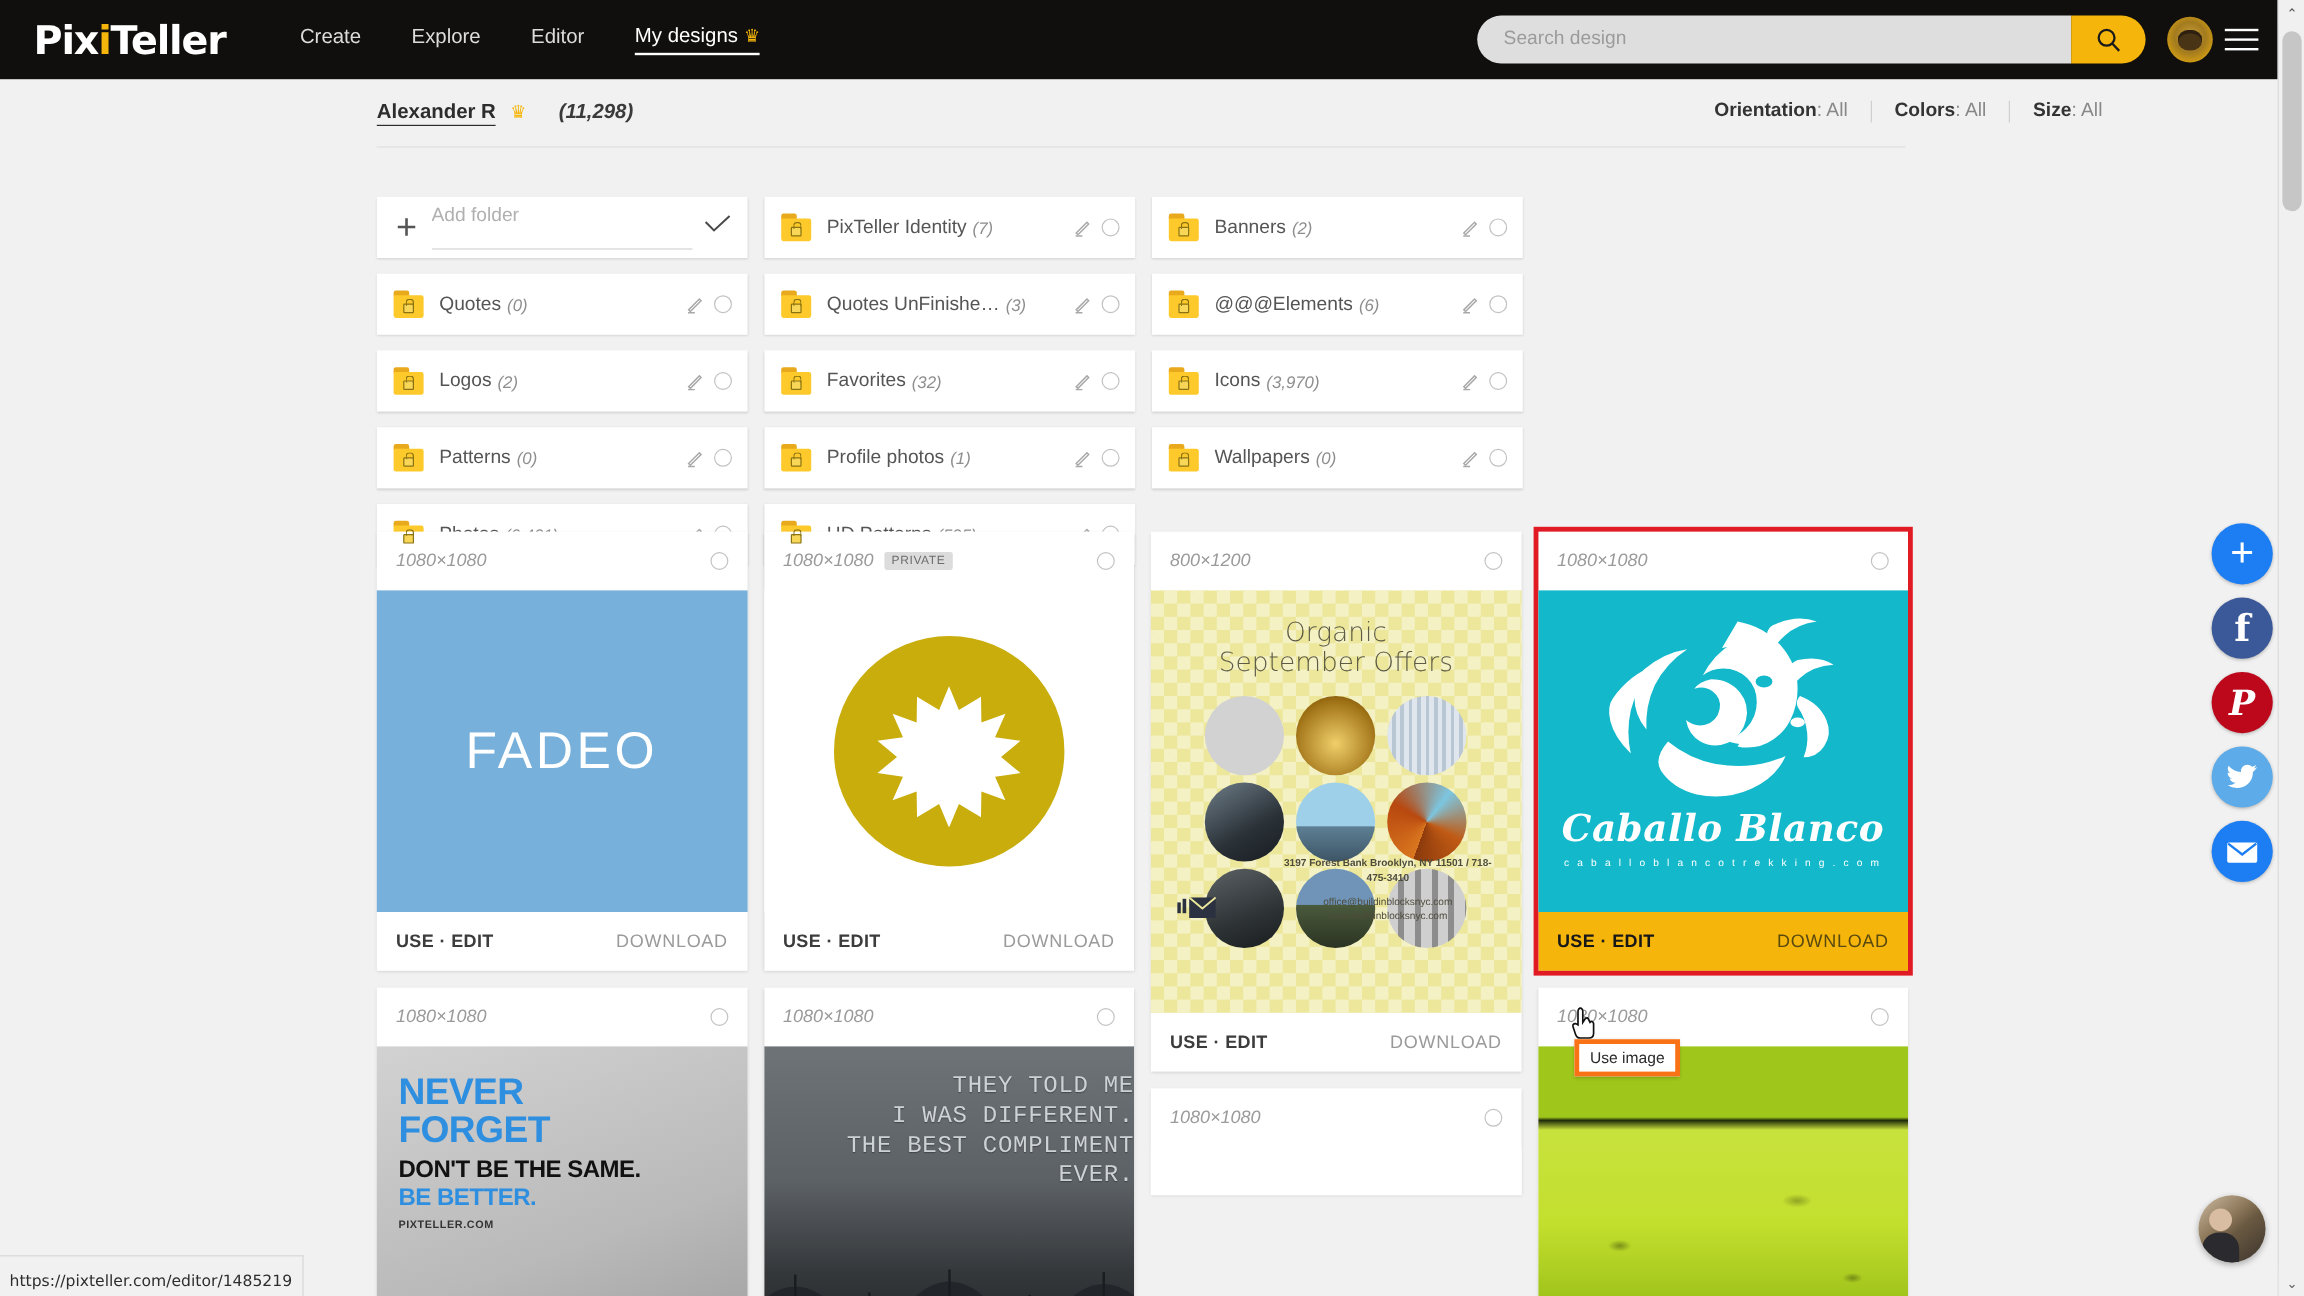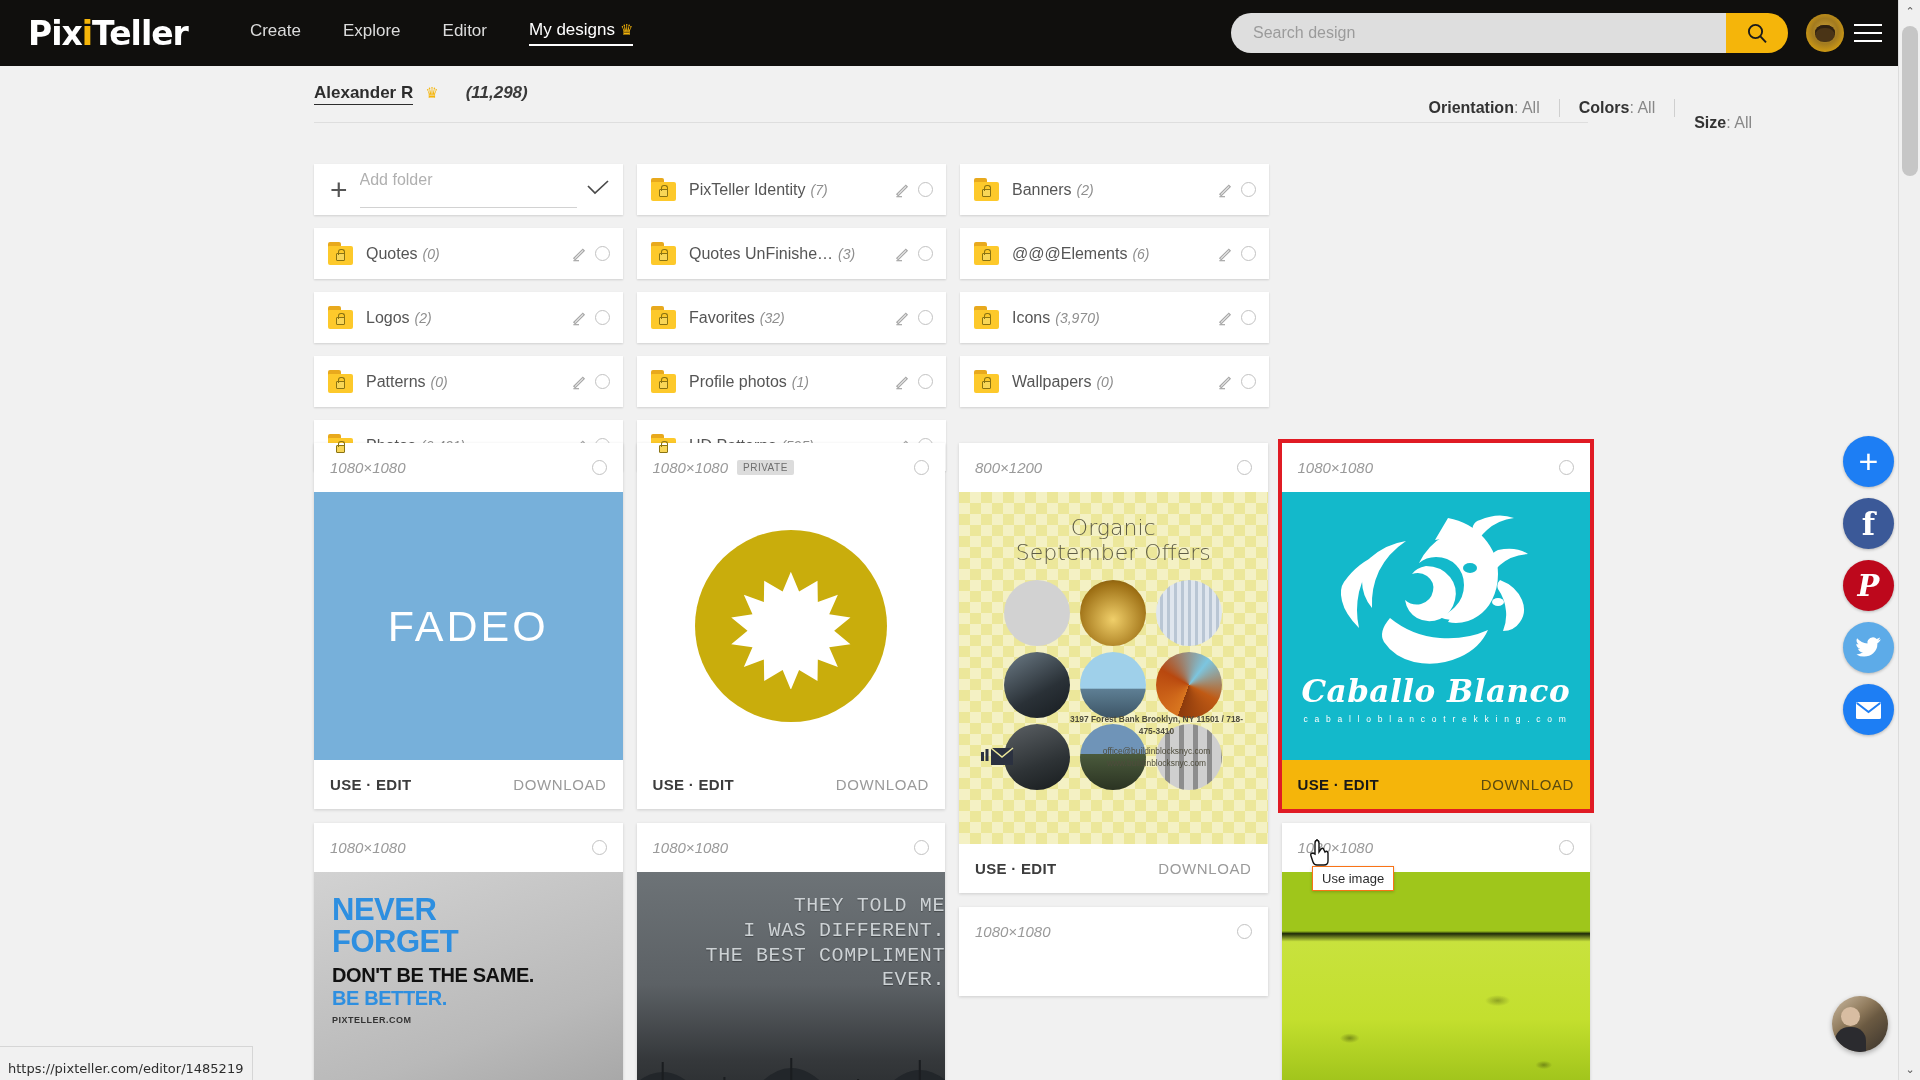--- a/index.html
+++ b/index.html
@@ -92,7 +92,7 @@
     font-size: 16px; color: #888888; padding: 0 19px; cursor: pointer;
     border-right: 1px solid #cfcfcf; white-space: nowrap;
   }
-  .filter:last-child { border-right: none; padding-right: 0; margin-top: 30px; }
+  .filter:last-child { border-right: none; padding-right: 0; }
   .filter b { color: #333333; }
   .filterline {
     position: absolute; left: 314px; top: 122px; width: 1274px;

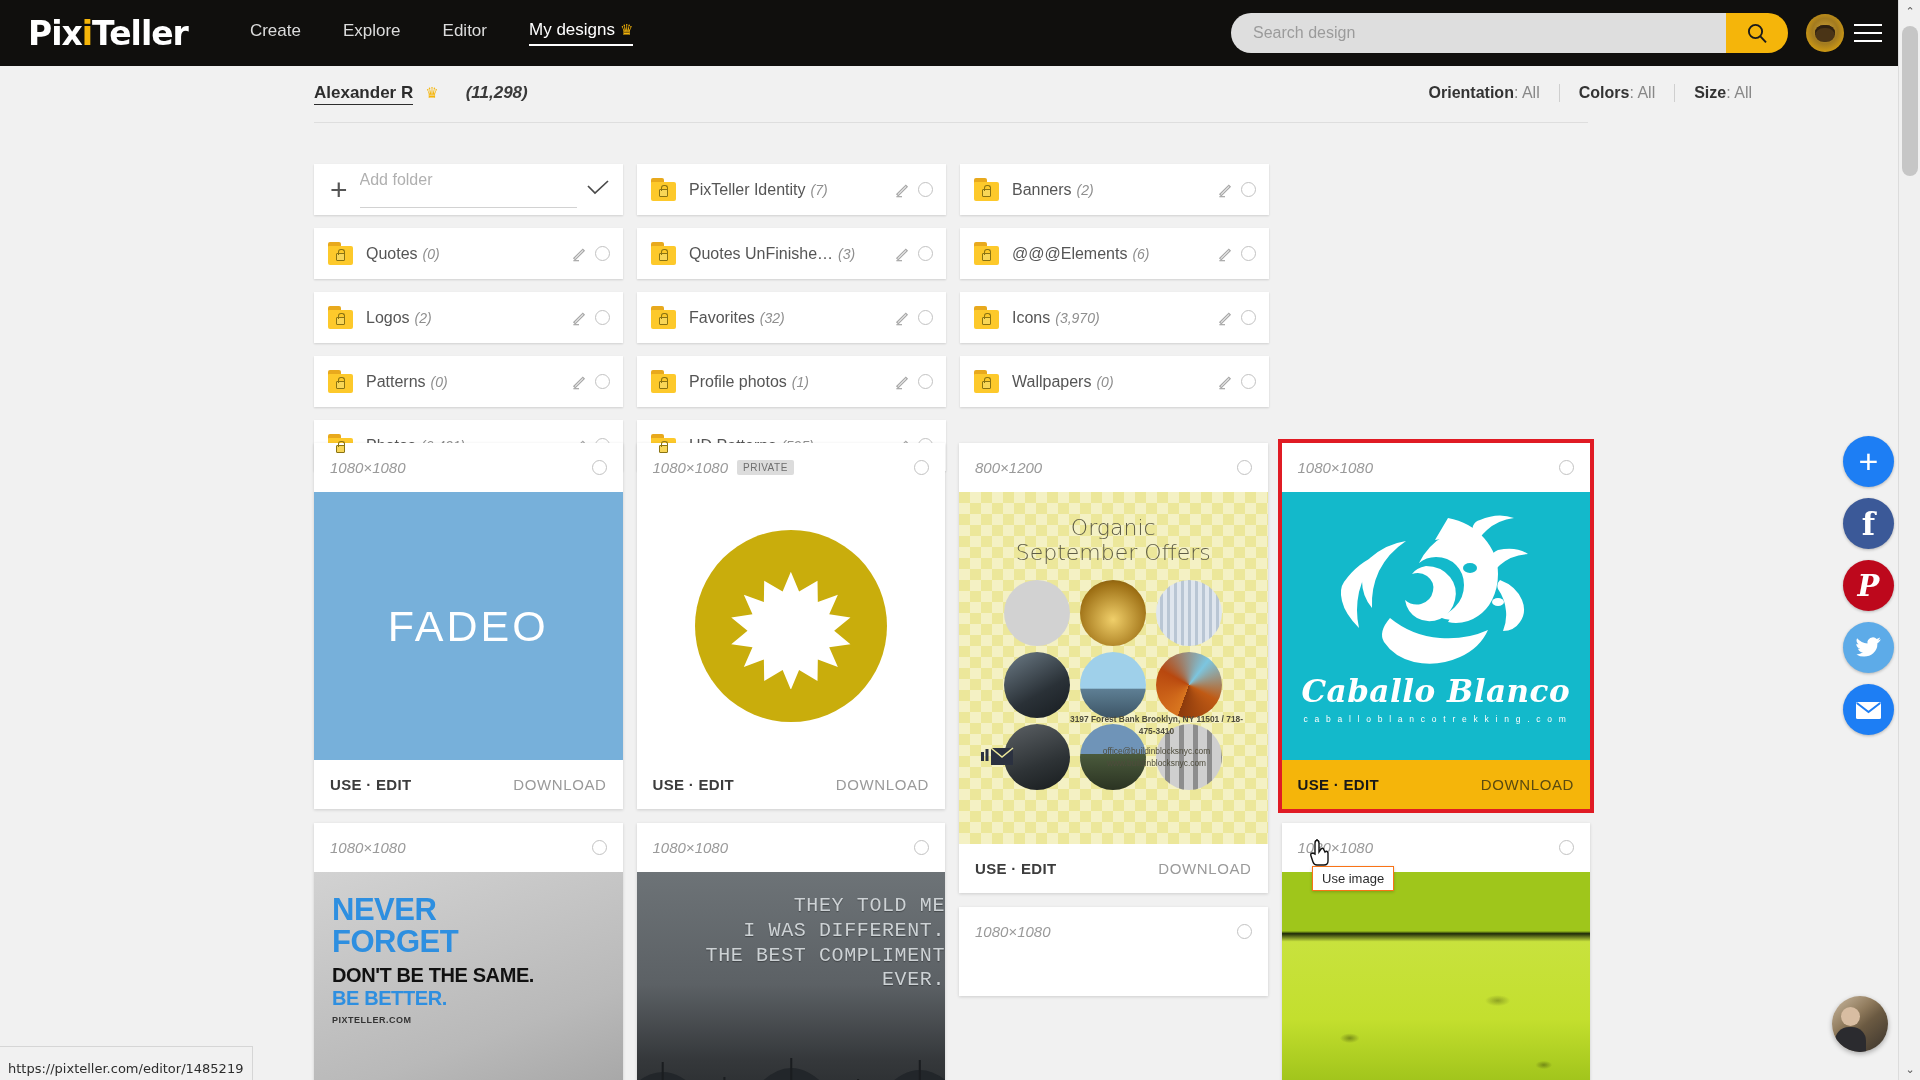--- a/index.html
+++ b/index.html
@@ -318,7 +318,7 @@
   
   .tooltip {
     position: absolute; left: 1312px; top: 866px;
-    background: #ffffff; border: 1px solid #f97316;
+    background: #ffffff; border: 4px solid #f97316;
     padding: 4px 9px; font-size: 13px; color: #2b2b2b;
     box-shadow: 0 1px 3px rgba(0,0,0,.2); z-index: 40; white-space: nowrap;
   }

